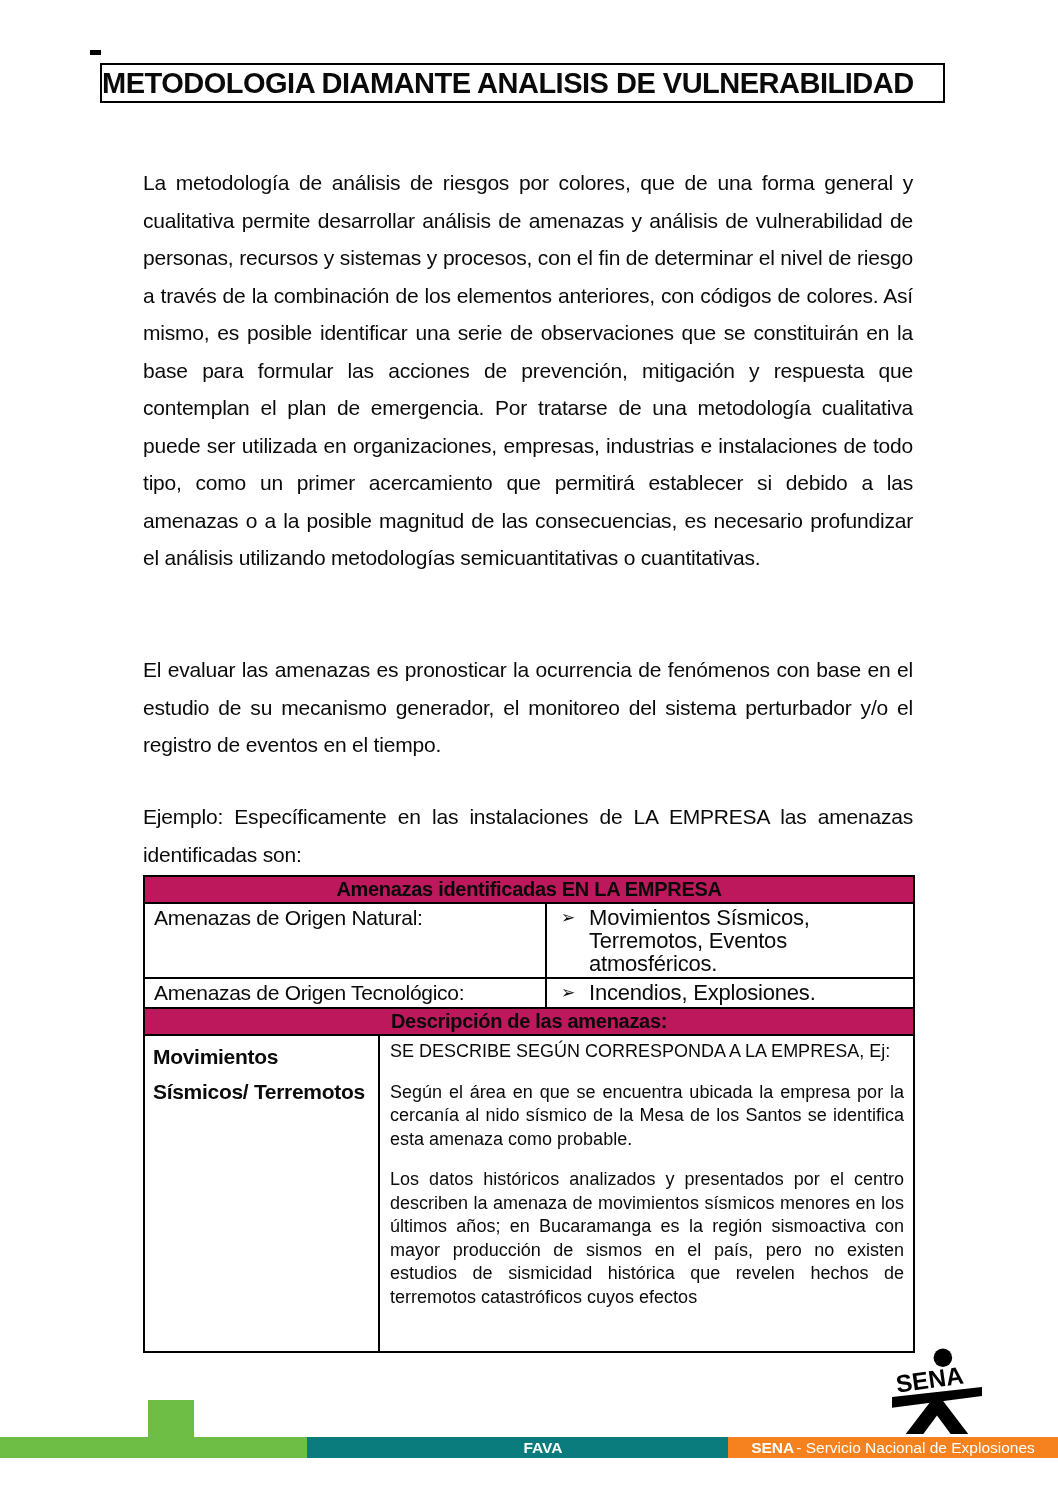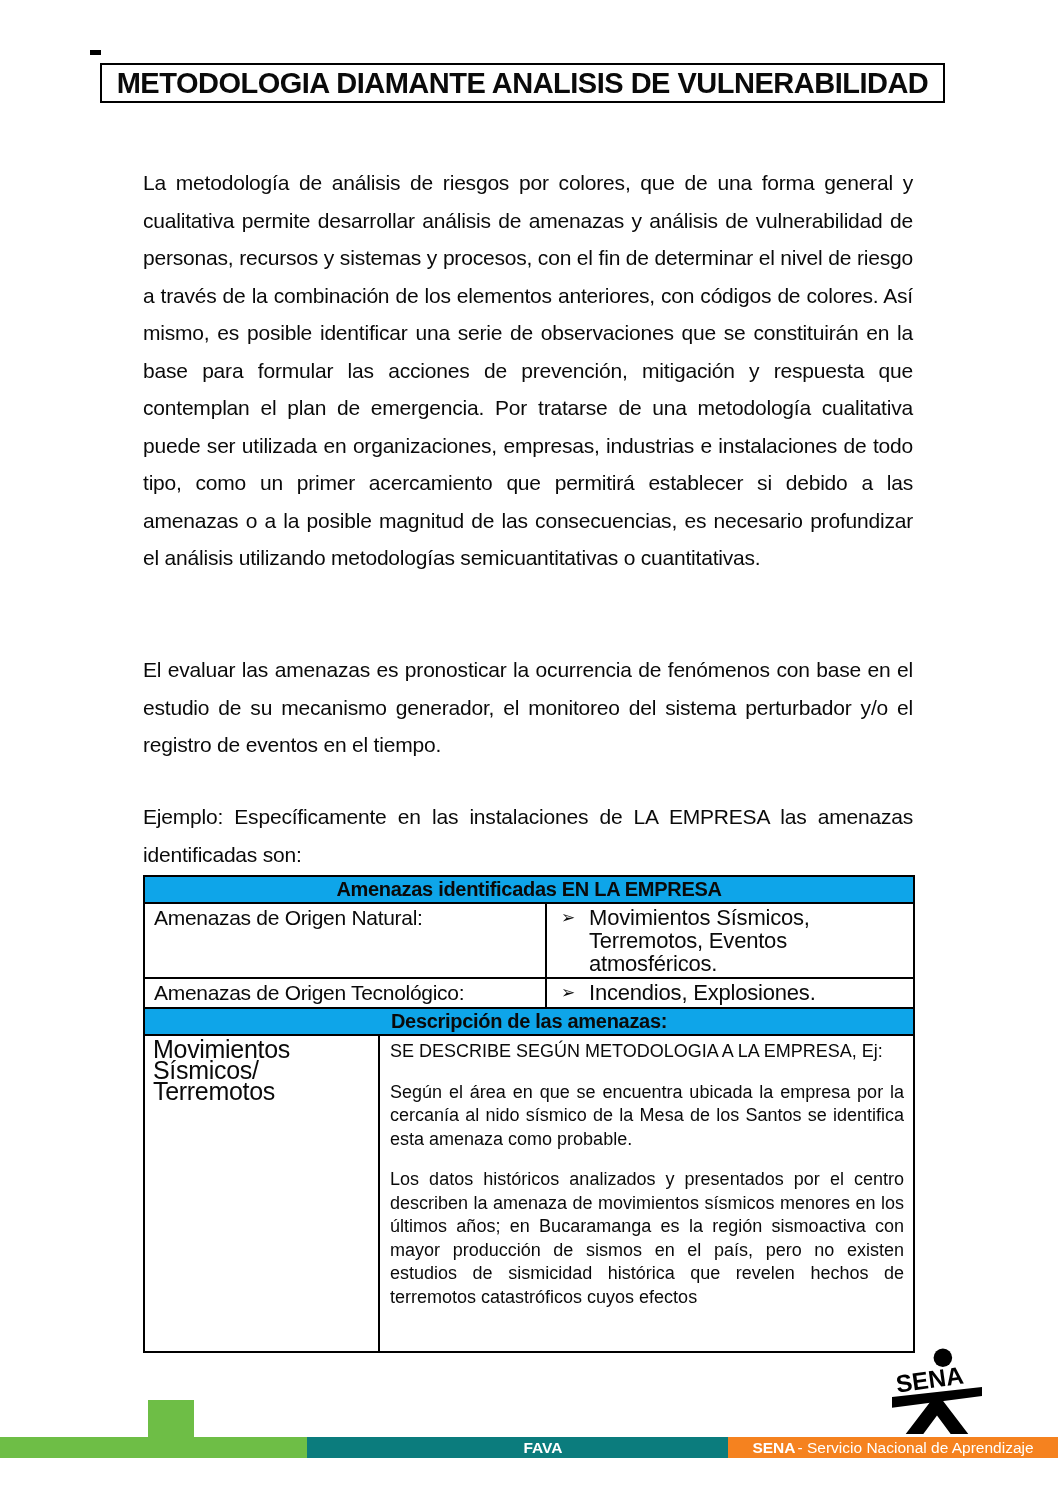--- a/index.html
+++ b/index.html
@@ -29,7 +29,7 @@
     border: 2px solid #000;
     display: flex;
     align-items: center;
-    justify-content: center;
+    justify-content: flex-start;
   }
   .title-box h1 {
     font-size: 29px;

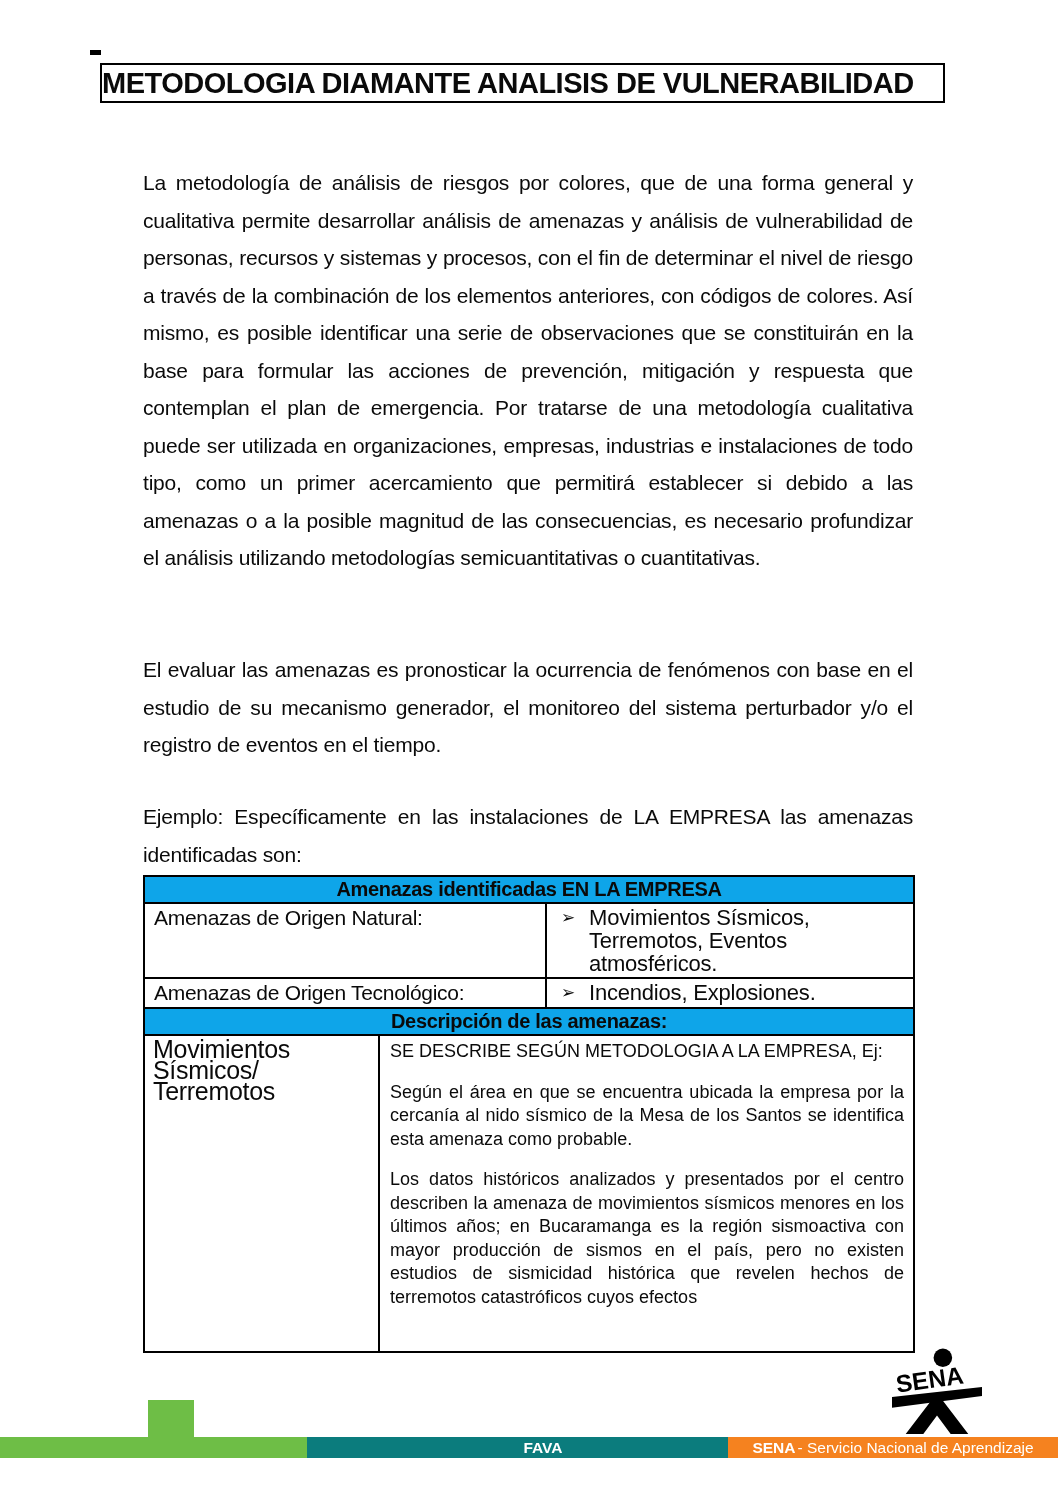--- a/index.html
+++ b/index.html
@@ -71,7 +71,7 @@
     font-size: 20px;
   }
   tr.hdr td {
-    background: #0ea5e9;
+    background: #be185d;
     font-weight: bold;
     text-align: center;
     font-size: 20px;

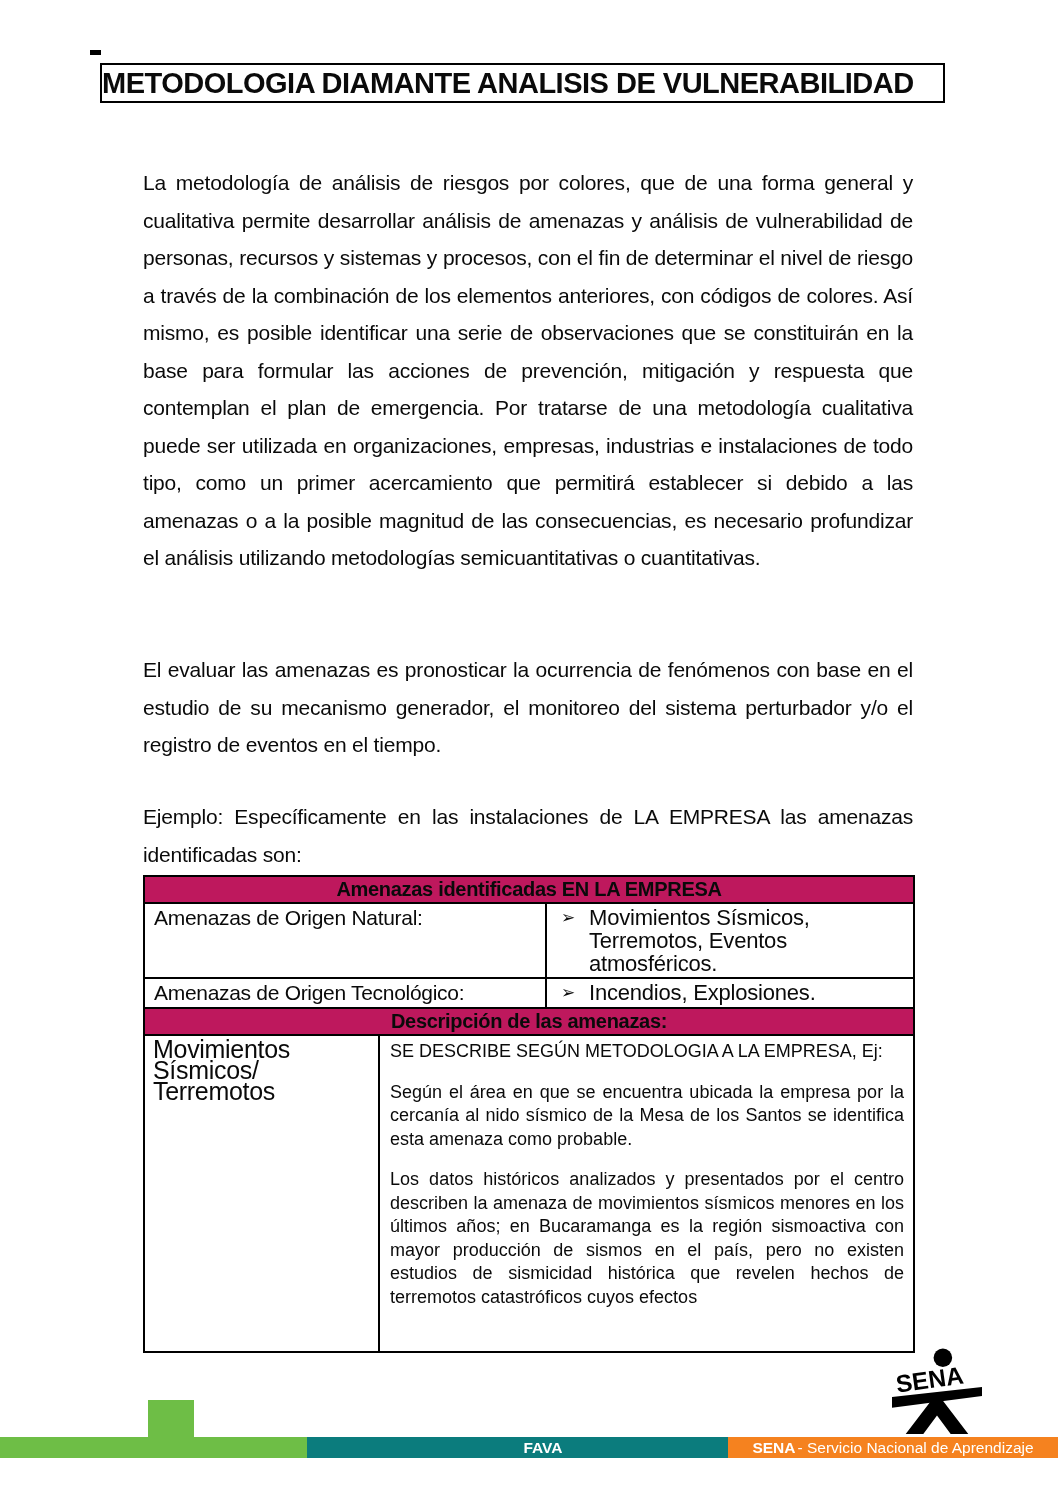--- a/index.html
+++ b/index.html
@@ -107,11 +107,11 @@
   .t-lower col.c1 { width: 235px; }
   .t-lower col.c2 { width: 535px; }
   .t-lower td.desc-title {
-    font-weight: normal;
-    font-size: 25px;
+    font-weight: bold;
+    font-size: 21px;
     padding: 3px 4px 3px 8px;
     letter-spacing: -0.3px;
-    line-height: 21px;
+    line-height: 35px;
   }
   .t-lower td.desc-body {
     height: 320px;

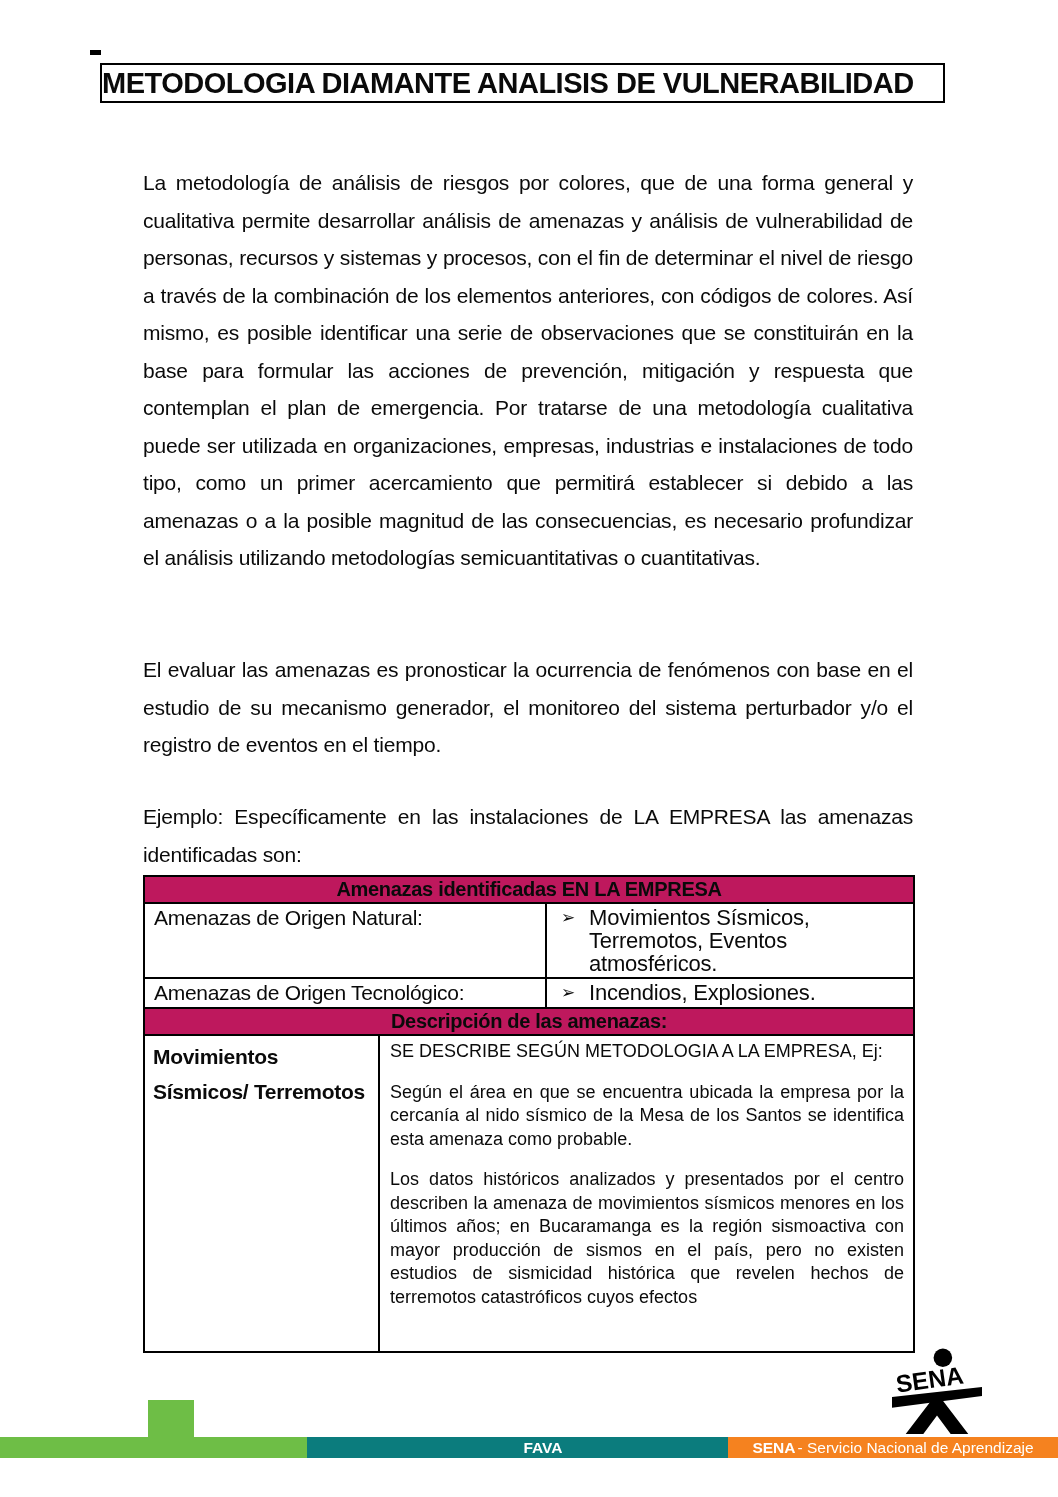--- a/index.html
+++ b/index.html
@@ -212,7 +212,7 @@
       <tr>
         <td class="desc-title">Movimientos Sísmicos/ Terremotos</td>
         <td class="desc-body">
-          <p class="caps">SE DESCRIBE SEGÚN METODOLOGIA A LA EMPRESA, Ej:</p>
+          <p class="caps">SE DESCRIBE SEGÚN CORRESPONDA A LA EMPRESA, Ej:</p>
           <p>Según el área en que se encuentra ubicada la empresa por la cercanía al nido sísmico de la Mesa de los Santos se identifica esta amenaza como probable.</p>
           <p>Los datos históricos analizados y presentados por el centro describen la amenaza de movimientos sísmicos menores en los últimos años; en Bucaramanga es la región sismoactiva con mayor producción de sismos en el país, pero no existen estudios de sismicidad histórica que revelen hechos de terremotos catastróficos cuyos efectos</p>
         </td>

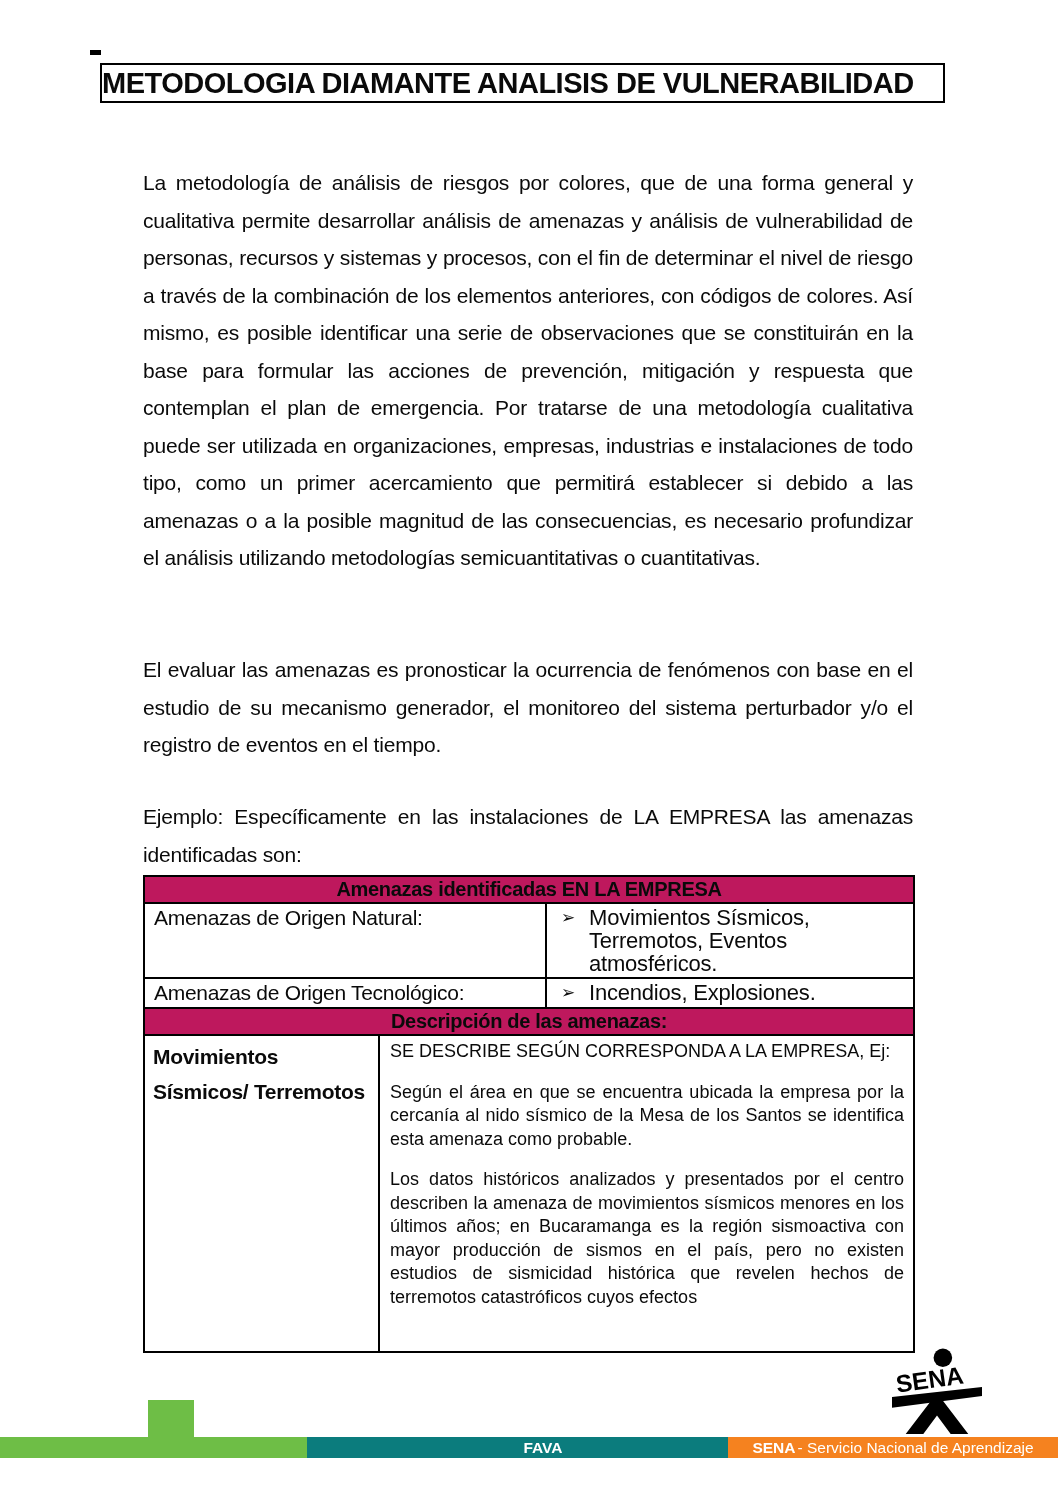--- a/index.html
+++ b/index.html
@@ -232,7 +232,7 @@
 
   <div class="bar bar-orange">
     <b>SENA</b>
-    <span>- Servicio Nacional de Aprendizaje</span>
+    <span>- Servicio Nacional de Explosiones</span>
   </div>
 
   <svg class="sena-logo" viewBox="0 0 100 90" xmlns="http://www.w3.org/2000/svg">

